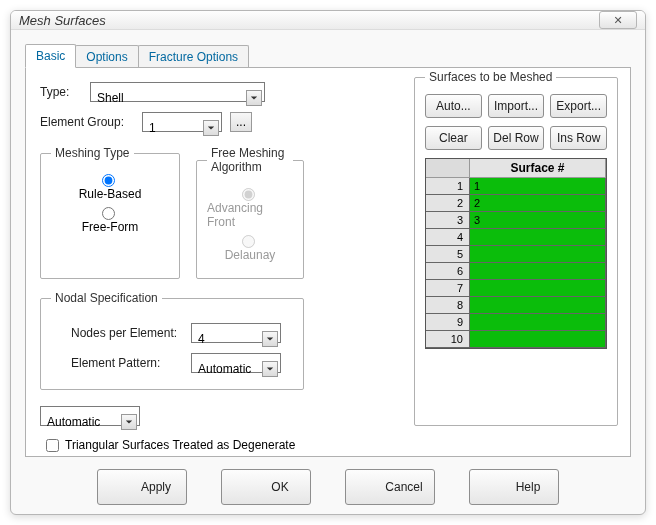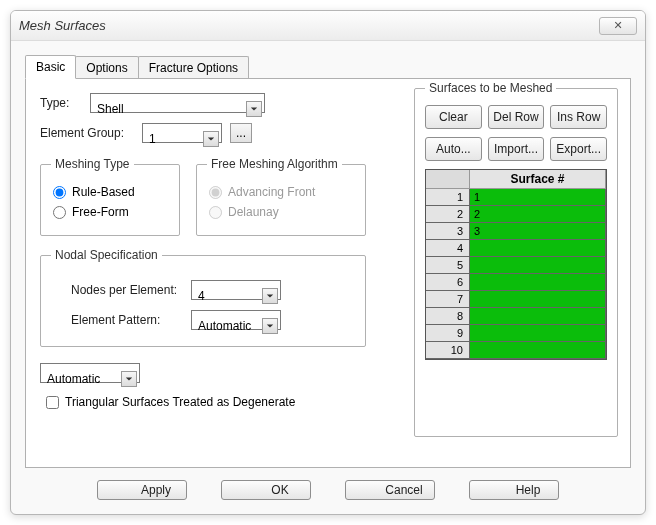--- a/index.html
+++ b/index.html
@@ -57,7 +57,7 @@
     background: #f3f3f3;
     margin-right: -1px;
     border-radius: 2px 2px 0 0;
-    color: #000000;
+    color: #0369a1;
     position: relative;
   }
   .tab.active {

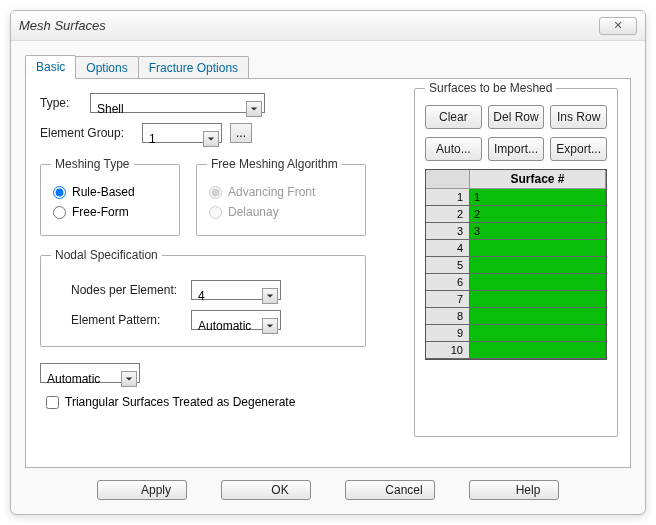--- a/index.html
+++ b/index.html
@@ -199,7 +199,7 @@
 
     <div class="tab-panel">
 
-      <div style="width:326px;">
+      <div style="width:264px;">
         <div class="row">
           <span class="lbl type-lbl">Type:</span>
           <div class="select" style="width:175px;">

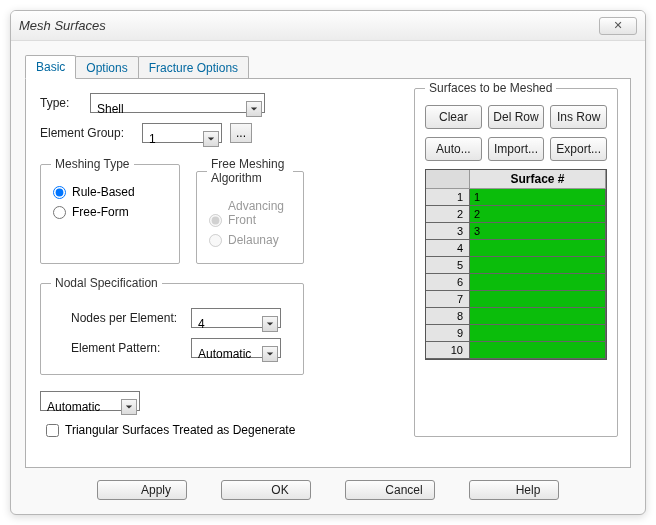--- a/index.html
+++ b/index.html
@@ -300,14 +300,14 @@
         <fieldset>
           <legend>Surfaces to be Meshed</legend>
           <div class="btn-row">
+            <div class="btn">Auto...</div>
+            <div class="btn">Import...</div>
+            <div class="btn">Export...</div>
+          </div>
+          <div class="btn-row">
             <div class="btn">Clear</div>
             <div class="btn">Del Row</div>
             <div class="btn">Ins Row</div>
-          </div>
-          <div class="btn-row">
-            <div class="btn">Auto...</div>
-            <div class="btn">Import...</div>
-            <div class="btn">Export...</div>
           </div>
           <div class="grid">
             <div class="grid-header">

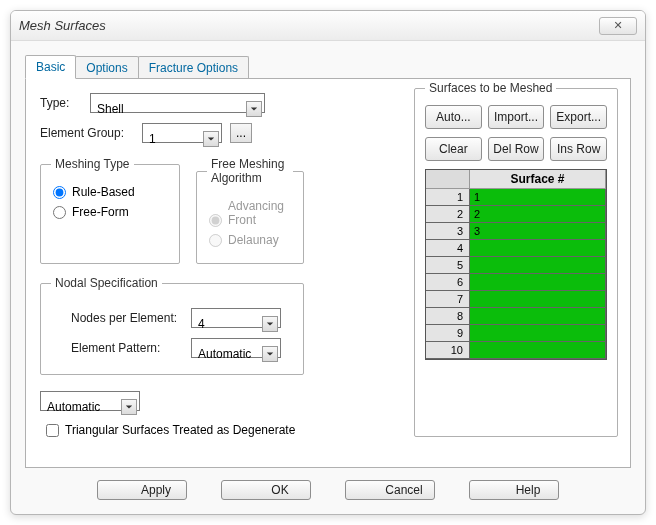--- a/index.html
+++ b/index.html
@@ -107,7 +107,7 @@
   }
   legend { padding: 0 4px; color: #333; }
   .two-col { display: flex; gap: 16px; margin-top: 4px; margin-bottom: 12px;}
-  .radio-row { display:flex; align-items:flex-end; margin: 6px 0; }
+  .radio-row { display:flex; align-items:center; margin: 6px 0; flex-direction: column; }
   .radio-row input { margin: 0 6px 0 2px; }
   .disabled { color: #9a9a9a; }
   .nodal-row { display:flex; align-items:center; margin: 10px 0 6px 0; }

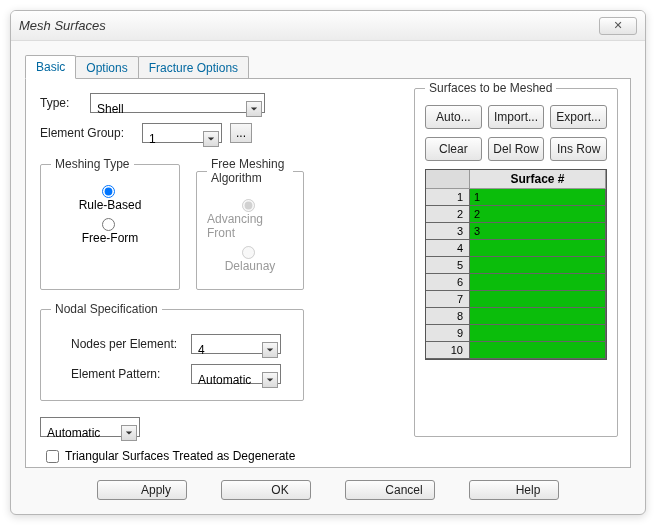--- a/index.html
+++ b/index.html
@@ -175,7 +175,7 @@
     justify-content: center;
     padding: 12px 0 0 0;
   }
-  .bottom-bar .btn { width: 90px; height: 20px; padding-left: 28px; }
+  .bottom-bar .btn { width: 90px; height: 36px; padding-left: 28px; }
 </style>
 </head>
 <body>

